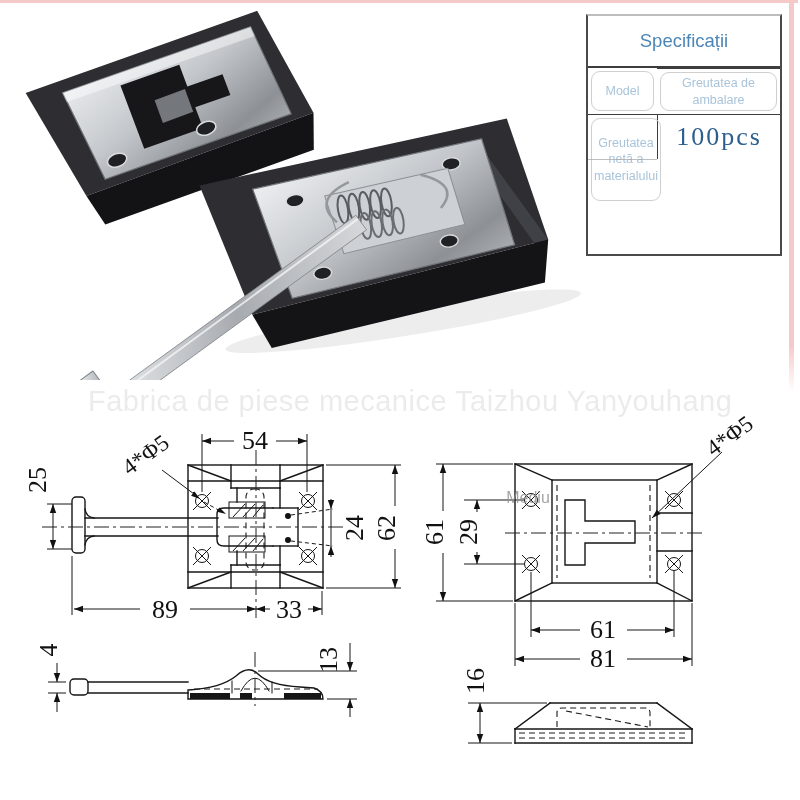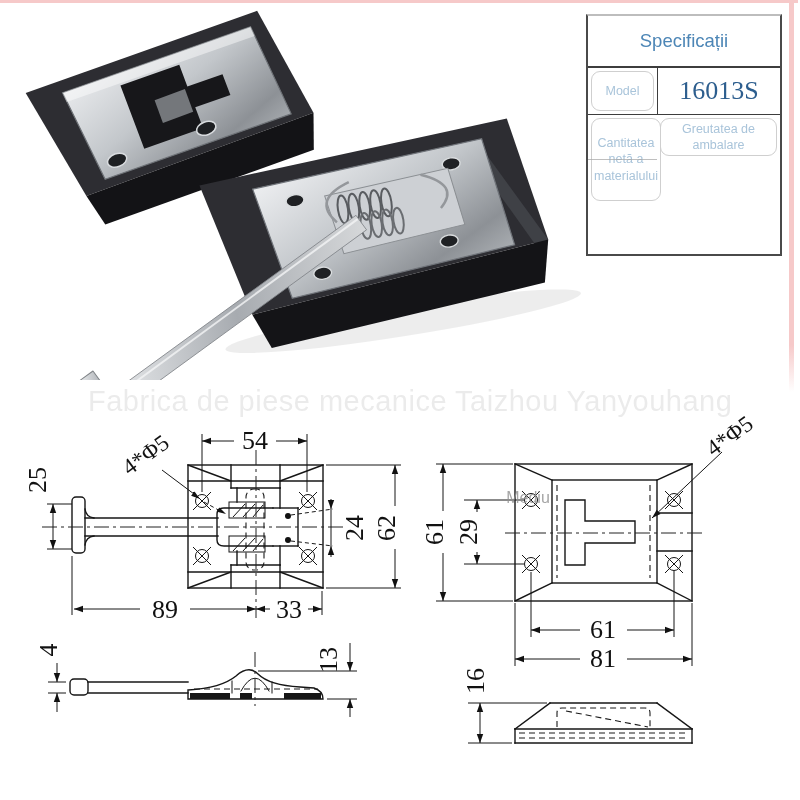--- a/index.html
+++ b/index.html
@@ -119,7 +119,6 @@
       <div class="sl">
         <div class="lbox">Model</div>
       </div>
-      <div class="sv">16013S</div>
 
       <div class="sl span2 bt">
         <div class="lbox">Cantitatea netă a materialului</div>

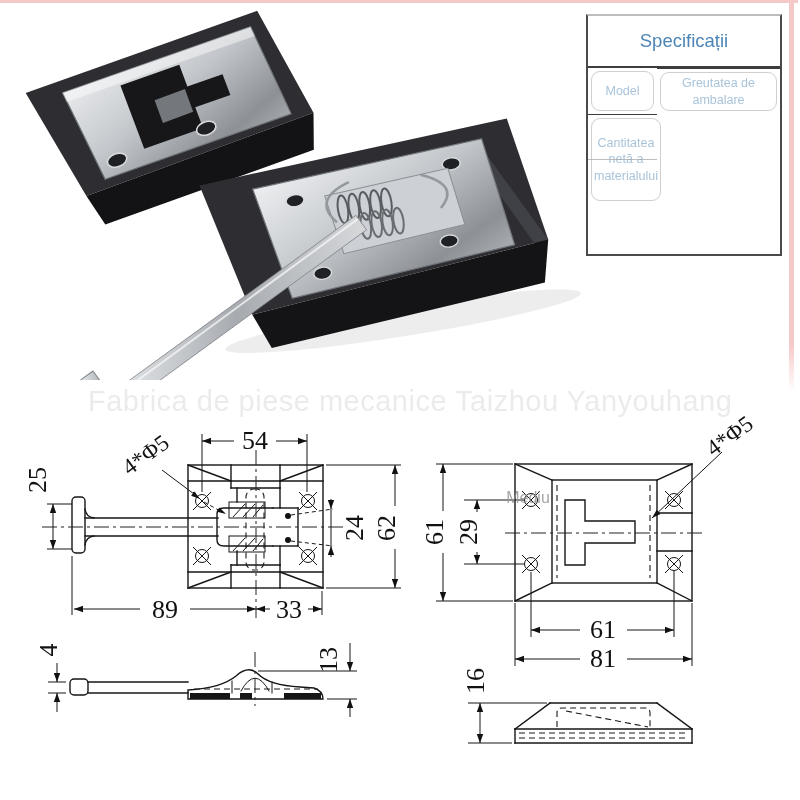--- a/index.html
+++ b/index.html
@@ -121,7 +121,7 @@
       </div>
 
       <div class="sl span2 bt">
-        <div class="lbox">Cantitatea netă a materialului</div>
+        <div class="lbox">Greutatea netă a materialului</div>
         <div class="strike"></div>
       </div>
 

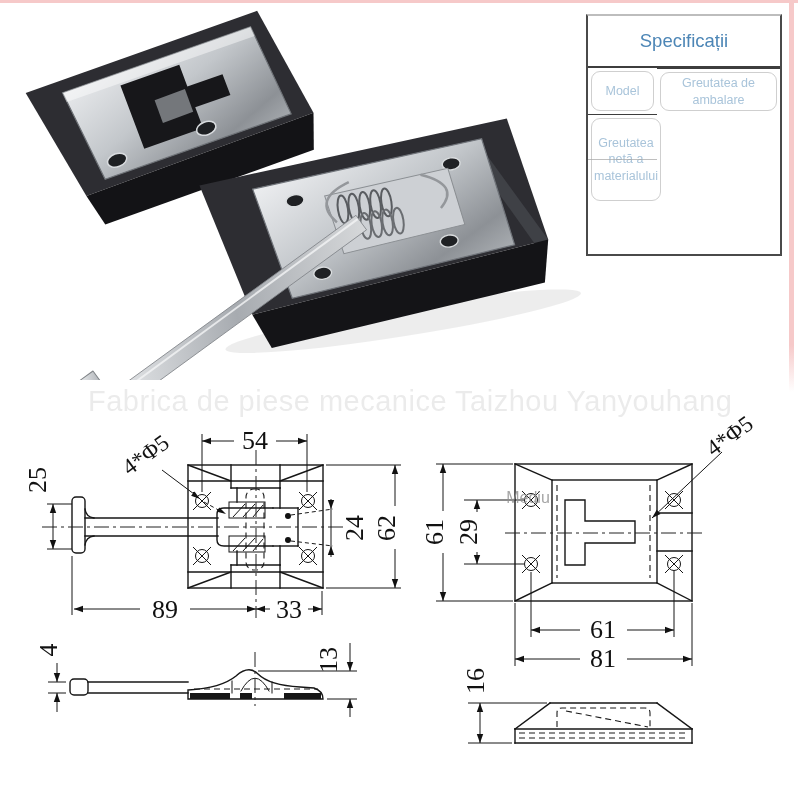--- a/index.html
+++ b/index.html
@@ -128,6 +128,7 @@
       <div class="sl bt">
         <div class="lbox">Greutatea de ambalare</div>
       </div>
+      <div class="sv bt spaced">100pcs</div>
     </div>
   </div>
 

